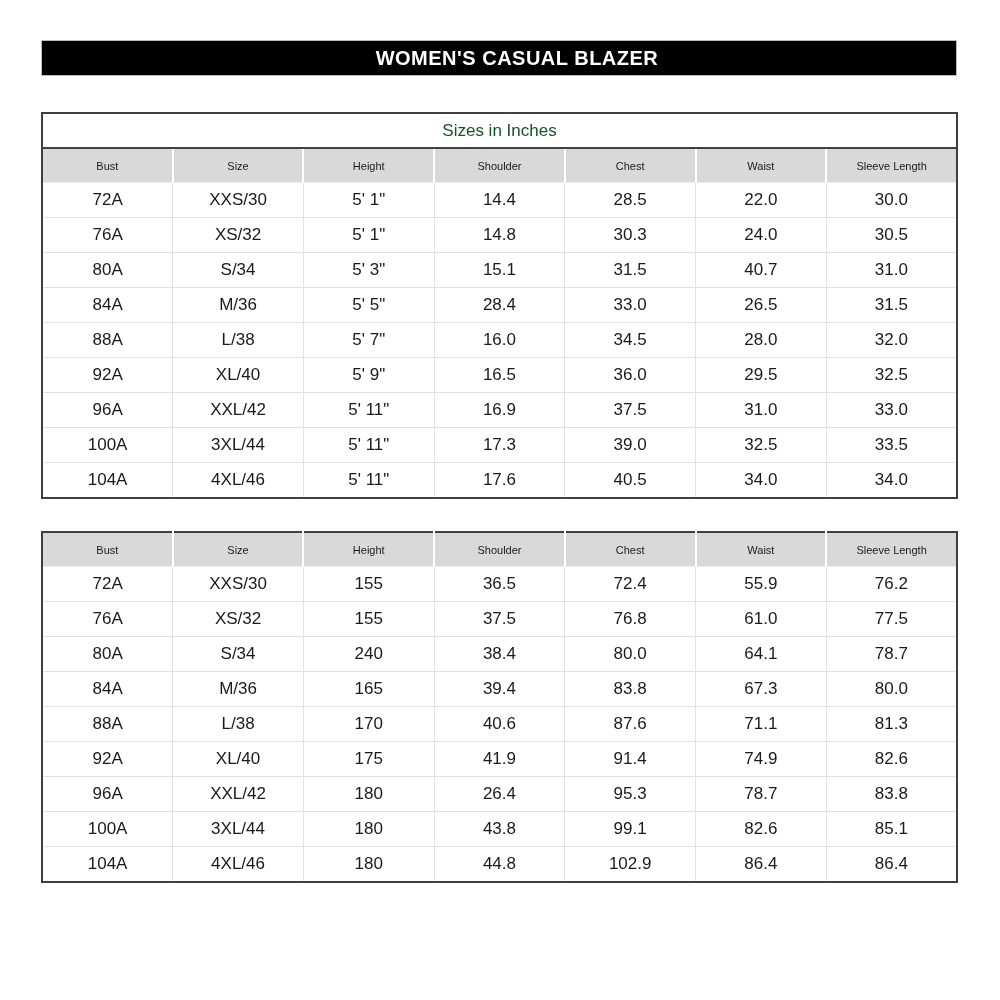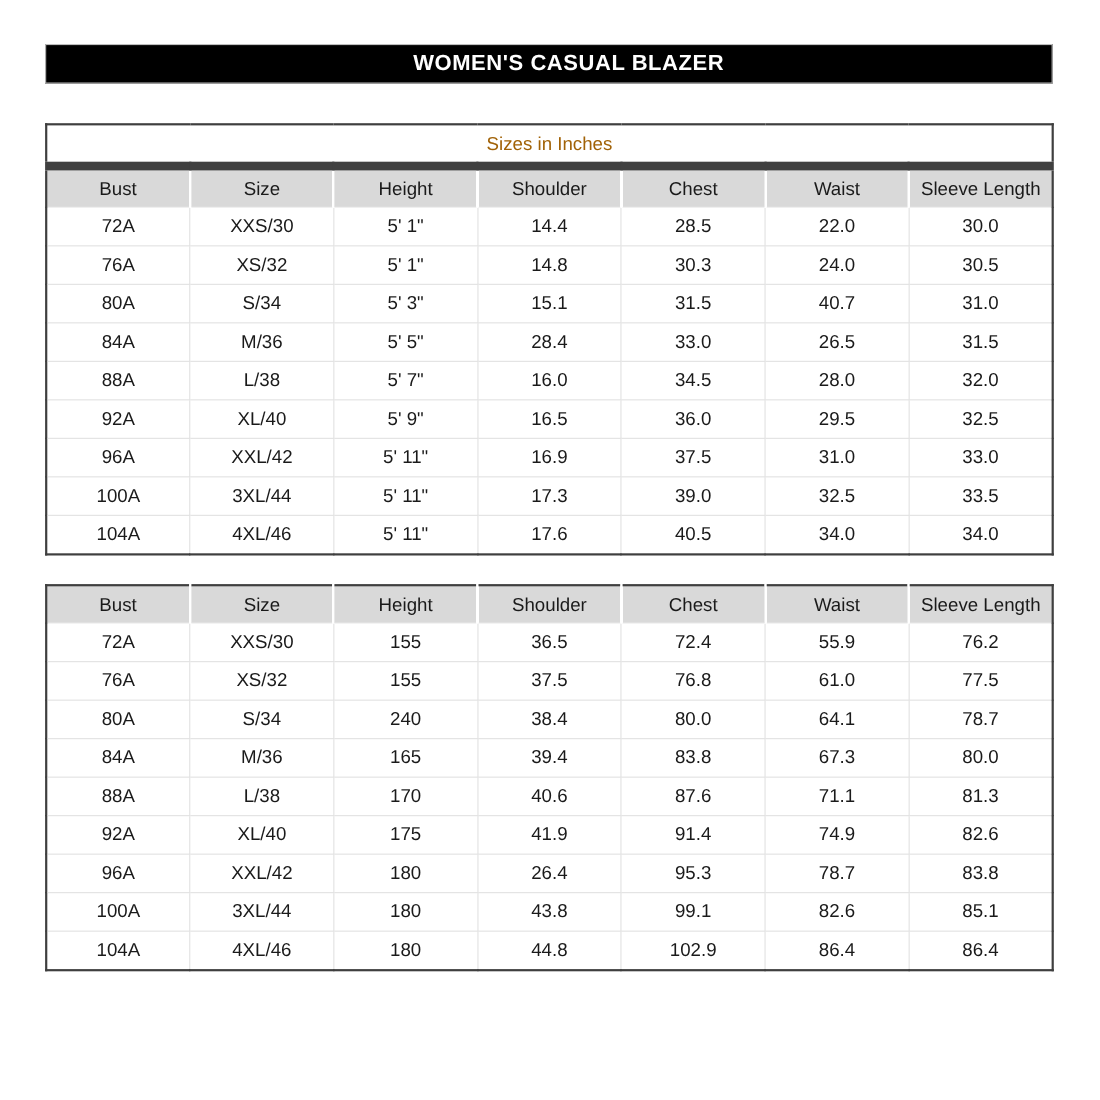--- a/index.html
+++ b/index.html
@@ -49,9 +49,9 @@
     text-align: center;
     vertical-align: middle;
     background: #ffffff;
-    border-bottom: 8px solid #404040;
+    border-bottom: 2px solid #404040;
     font-size: 17px;
-    color: #a16207;
+    color: #14532d;
   }
   .header-row th {
     height: 31px;

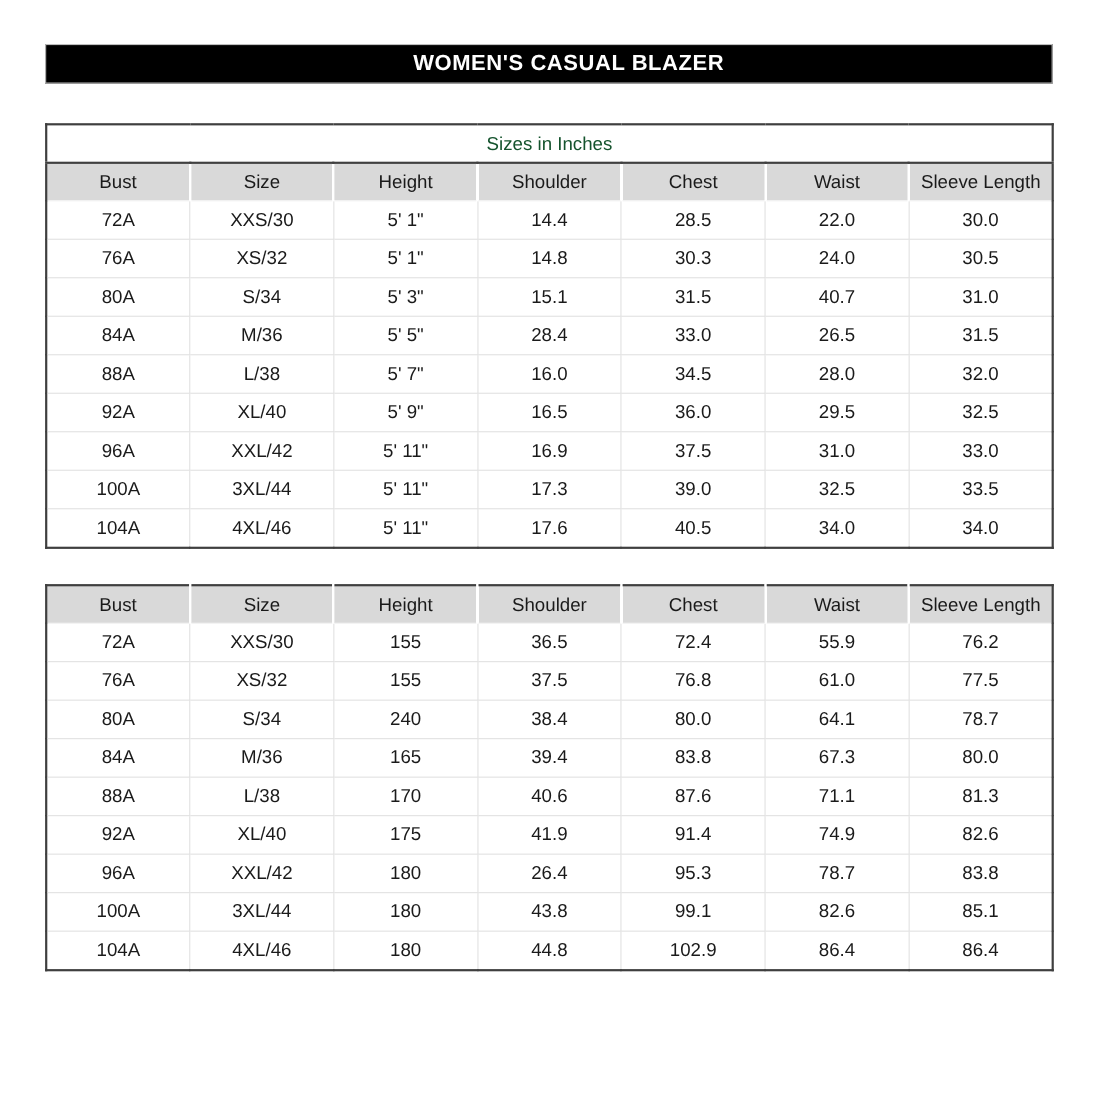--- a/index.html
+++ b/index.html
@@ -61,7 +61,7 @@
     vertical-align: middle;
     border-left: 2px solid #ffffff;
     border-bottom: 1px solid #eeeeee;
-    font-size: 17px;
+    font-size: 11px;
     color: #1a1a1a;
     overflow: hidden;
     white-space: nowrap;

